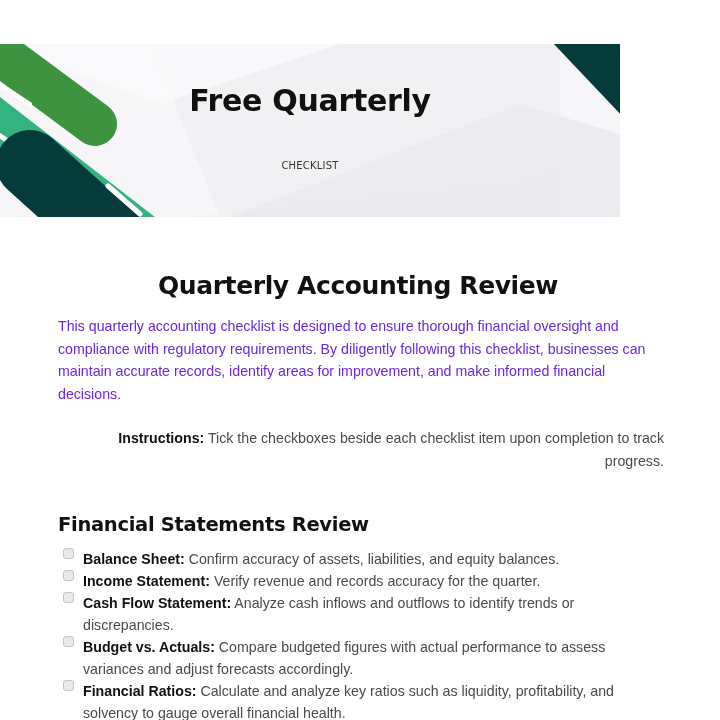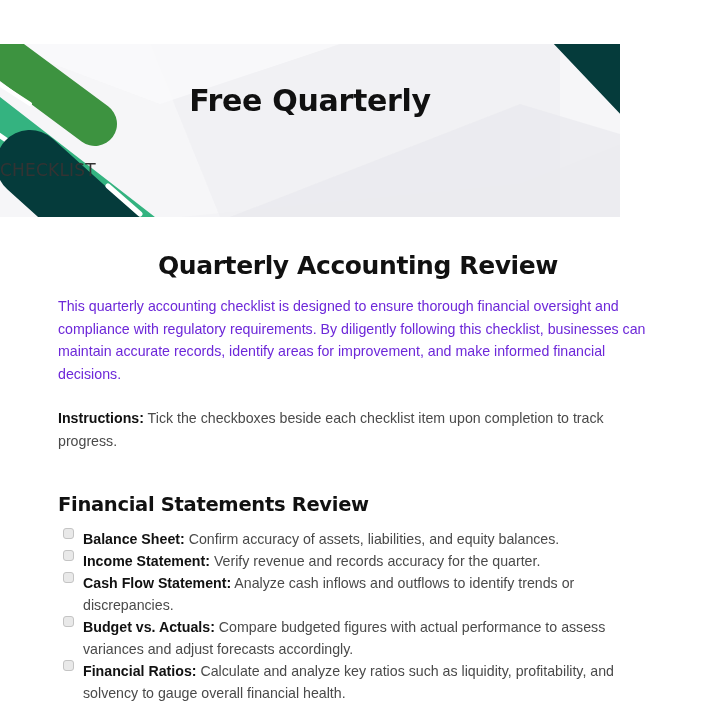--- a/index.html
+++ b/index.html
@@ -29,9 +29,9 @@
     }
     .banner-subtitle {
       position: absolute; left: 0; right: 0; top: 116px;
-      text-align: left;
+      text-align: center;
       font-family: "DejaVu Sans", sans-serif;
-      font-size: 17px; color: #333333;
+      font-size: 10px; color: #333333;
       letter-spacing: 0.2px;
     }
 

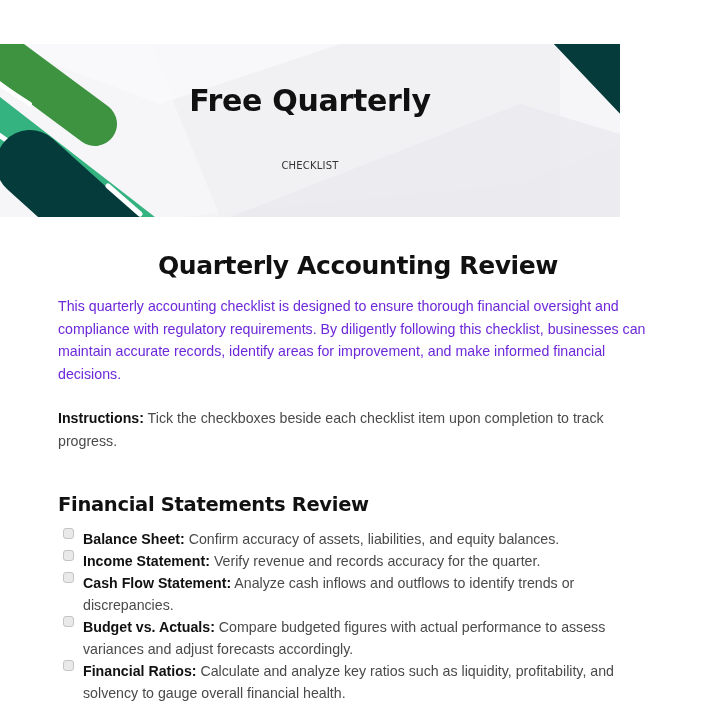--- a/index.html
+++ b/index.html
@@ -45,6 +45,7 @@
       color: #111111;
       letter-spacing: -0.4px;
       margin-left: -6px;
+      margin-top: 20px;
     }
     .intro {
       margin-top: 11px;

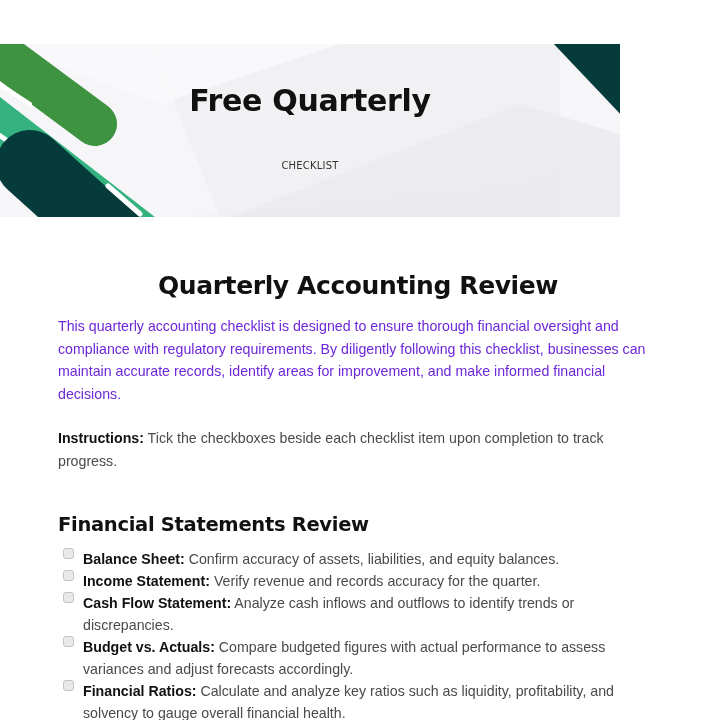--- a/index.html
+++ b/index.html
@@ -56,6 +56,7 @@
       margin-top: 22px;
       font-size: 14.2px; line-height: 22.5px;
       color: #4a4a4a;
+      text-align: right;
     }
     .instructions b { color: #111111; }
     .section-title {

